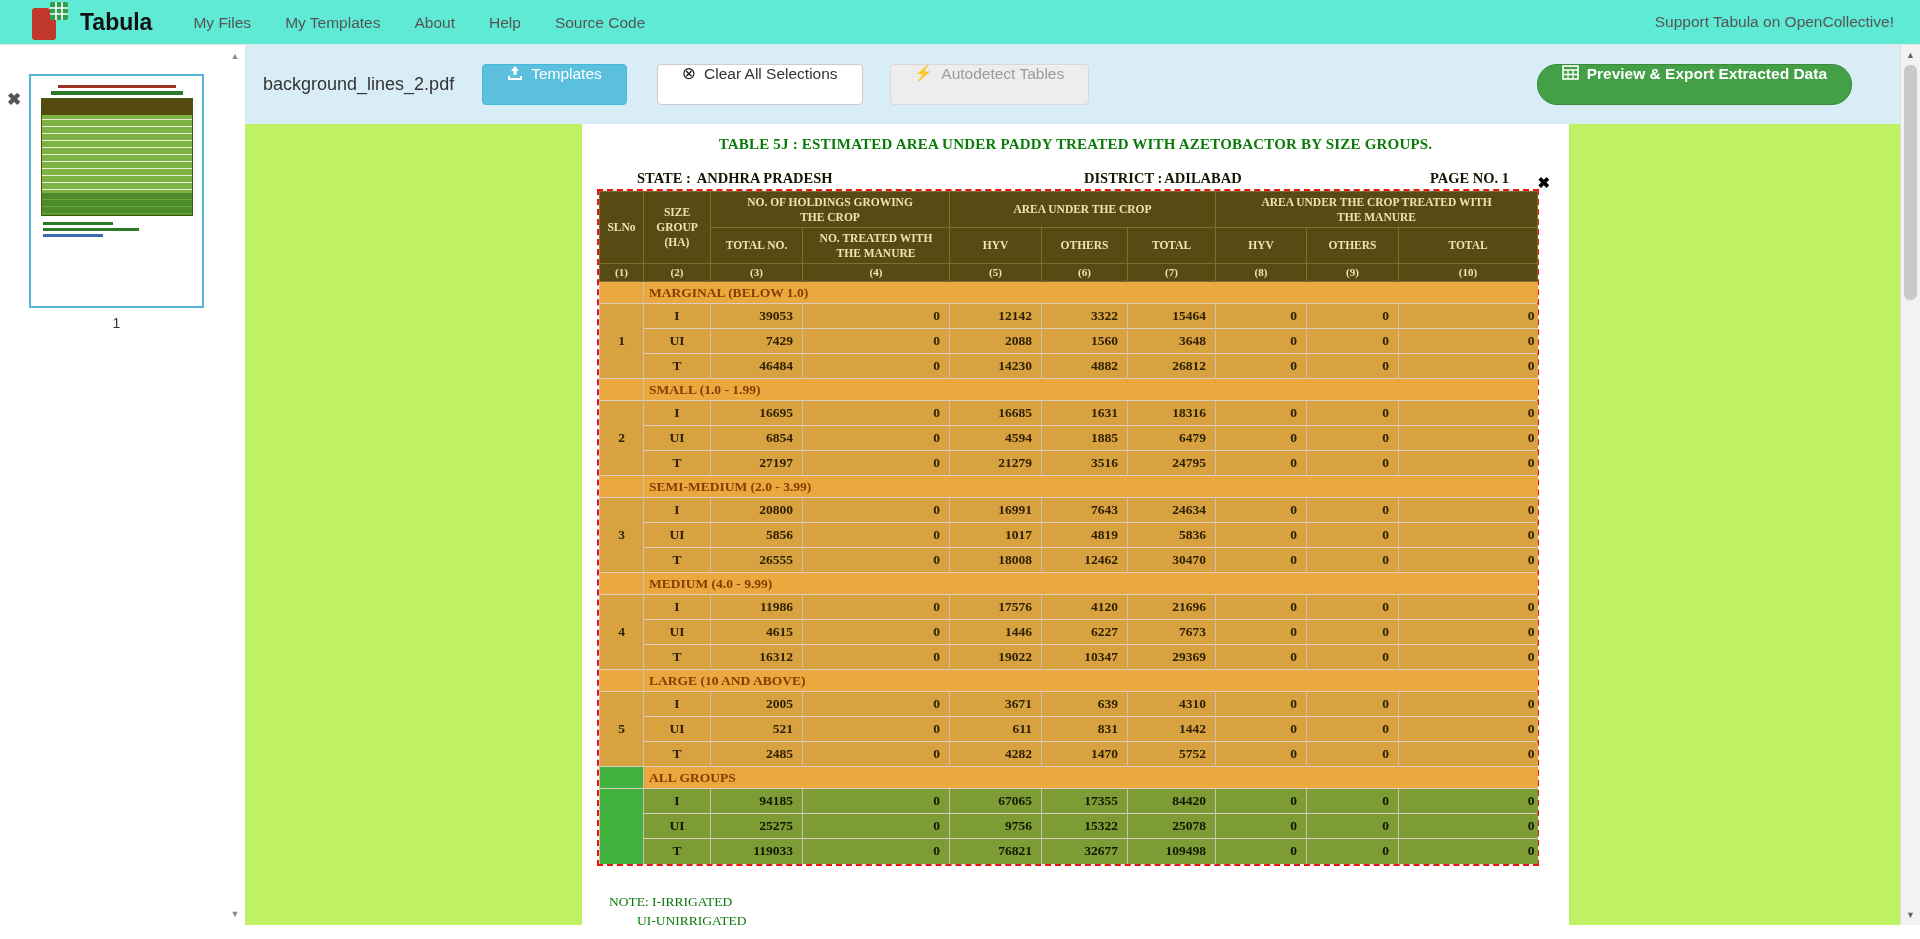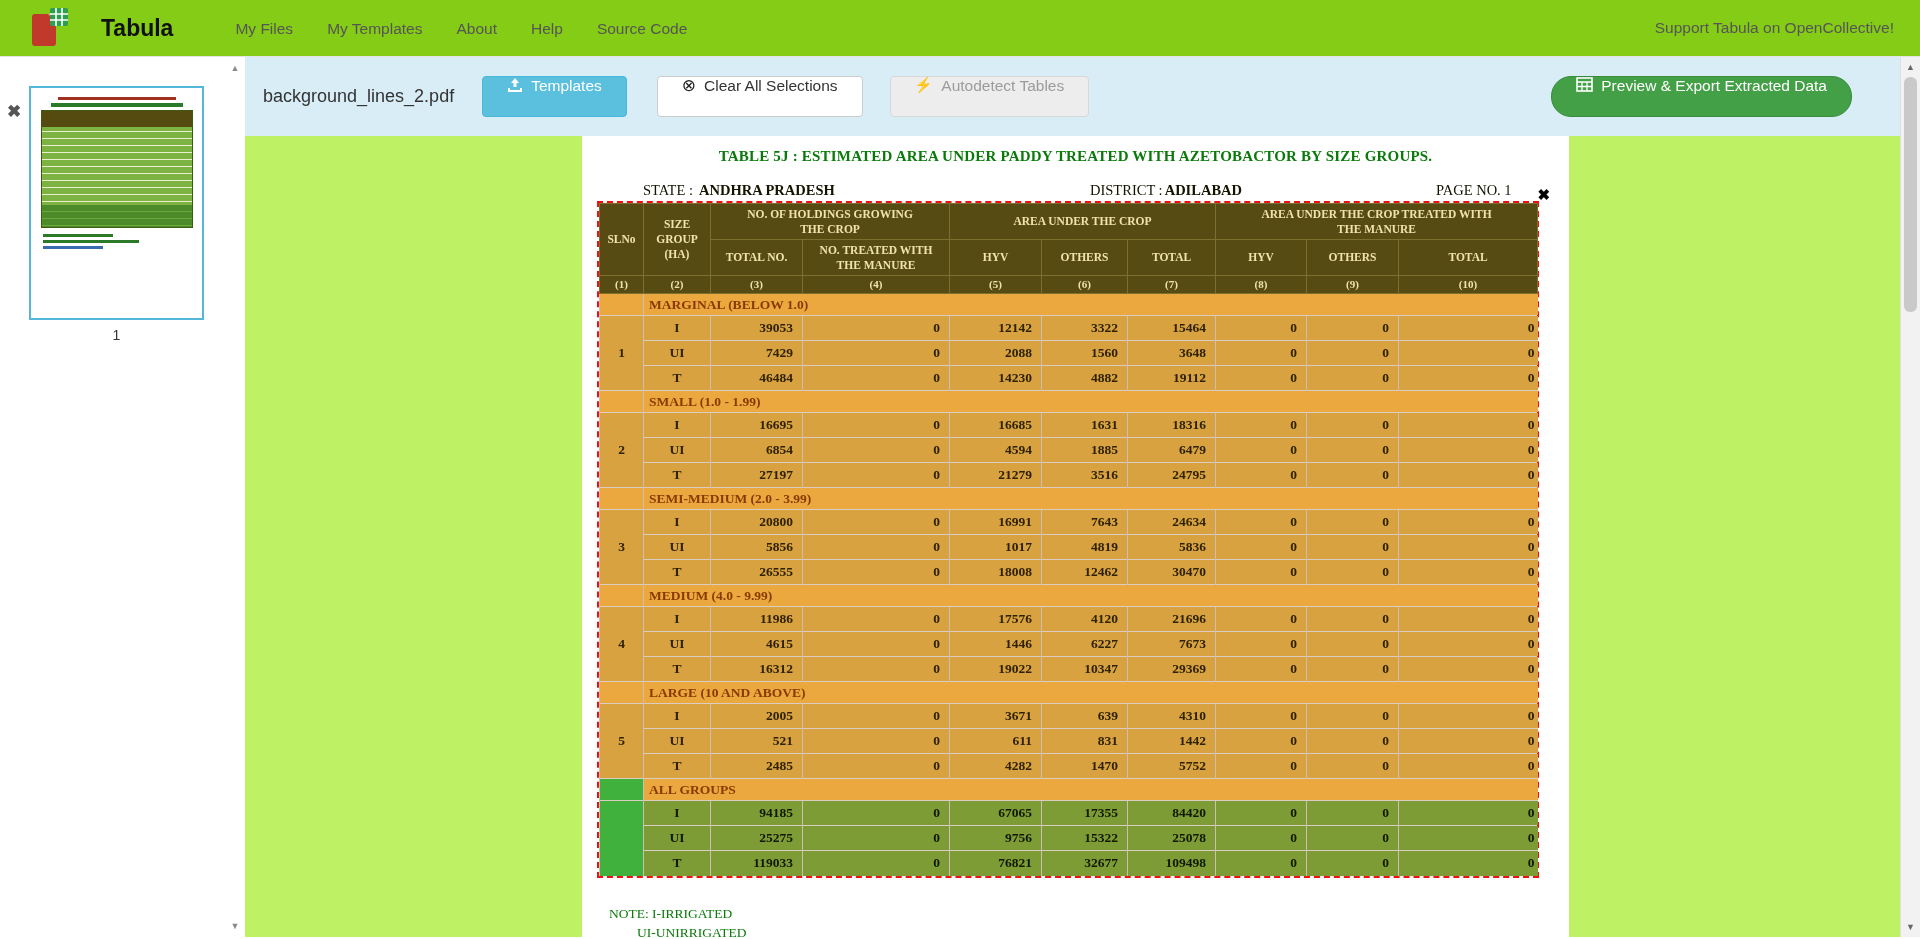--- a/index.html
+++ b/index.html
@@ -10,8 +10,8 @@
   }
 
   
-  .navbar { height:57px; background:#84cc16; border-bottom:1px solid #e4e4e4;
-    display:flex; align-items:center; padding:0 26px 0 30px; position:relative; z-index:5;gap:21px; }
+  .navbar { height:45px; background:#5eead4; border-bottom:1px solid #e4e4e4;
+    display:flex; align-items:center; padding:0 26px 0 30px; position:relative; z-index:5; }
   .logo { width:40px; height:44px; position:relative; flex:0 0 auto; }
   .brand { font-size:23px; font-weight:bold; color:#111; margin-left:10px; }
   .nav-links { display:flex; margin-left:24px; }

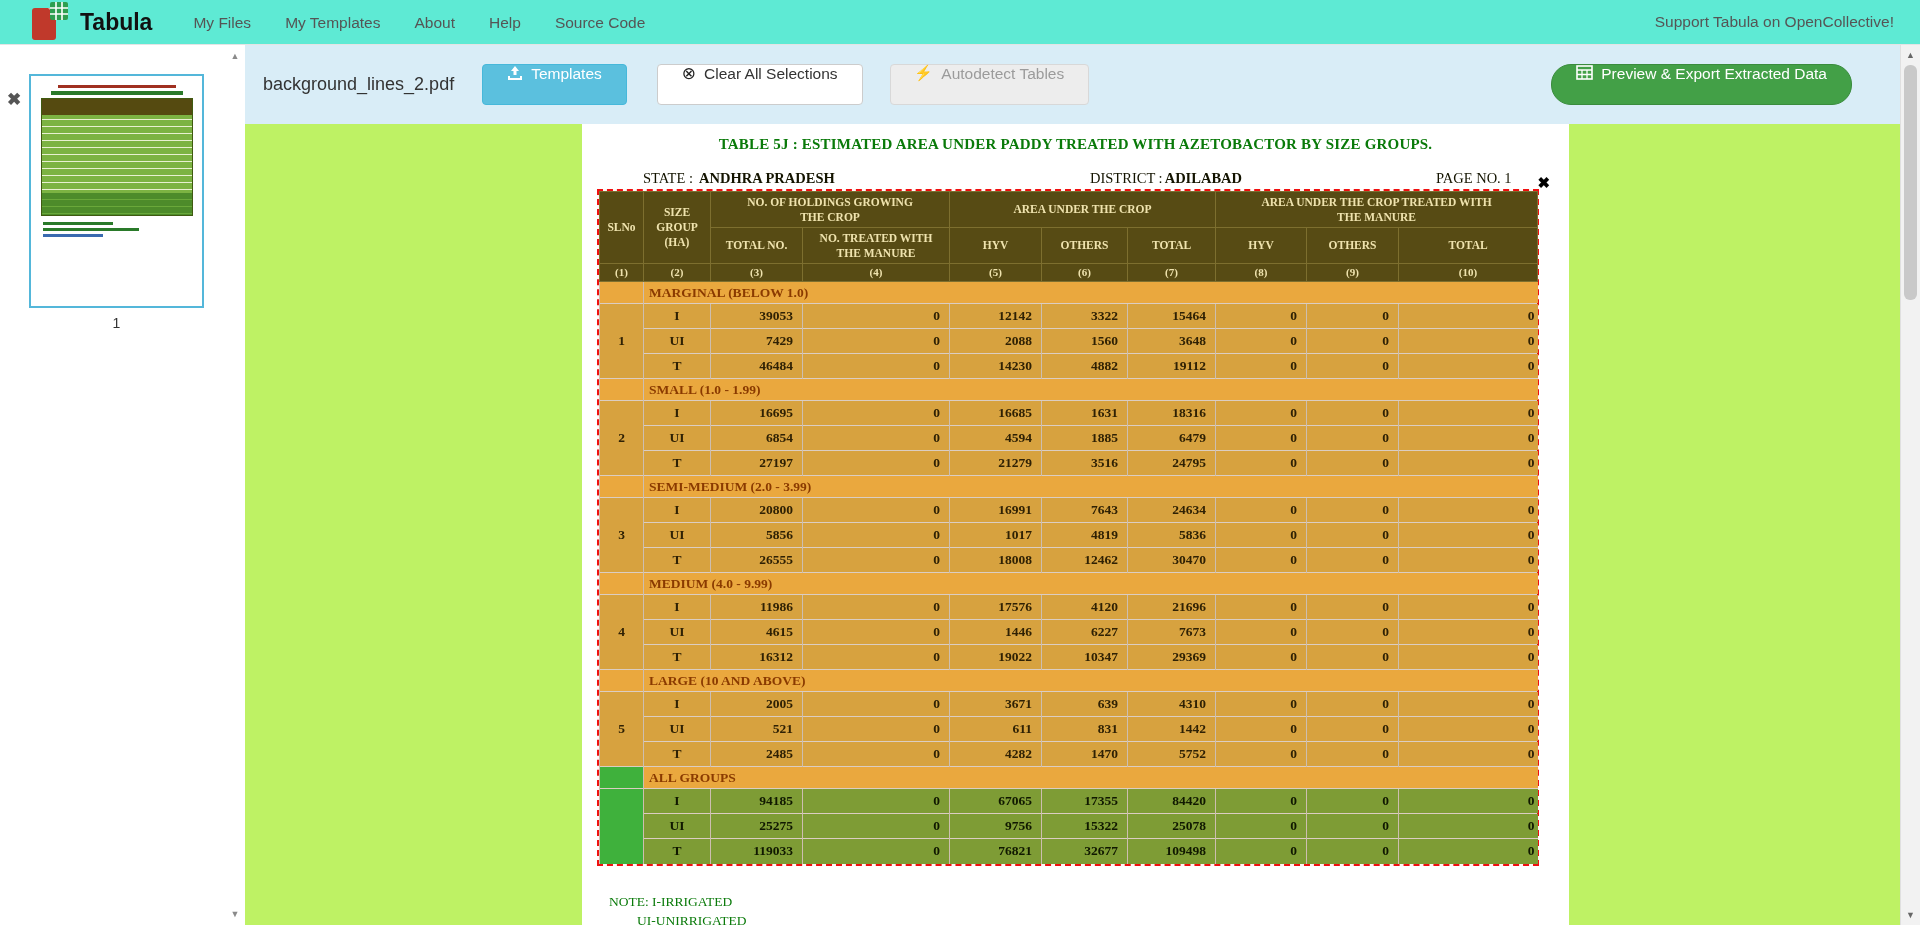--- a/index.html
+++ b/index.html
@@ -58,7 +58,7 @@
   .btn-clear .glyph { font-size:17px; line-height:1; color:#222; }
   .btn-auto { background:#ededed; border-color:#d8d8d8; color:#9b9b9b; margin-left:27px; cursor:default; }
   .btn-auto .glyph { font-size:15px; line-height:1; color:#9b9b9b; }
-  .btn-export { background:#43a047; border-color:#3a8c3d; color:#fff; font-weight:normal;
+  .btn-export { background:#43a047; border-color:#3a8c3d; color:#fff; font-weight:bold;
     margin-left:auto; margin-right:48px;border-radius:20px; }
 
   

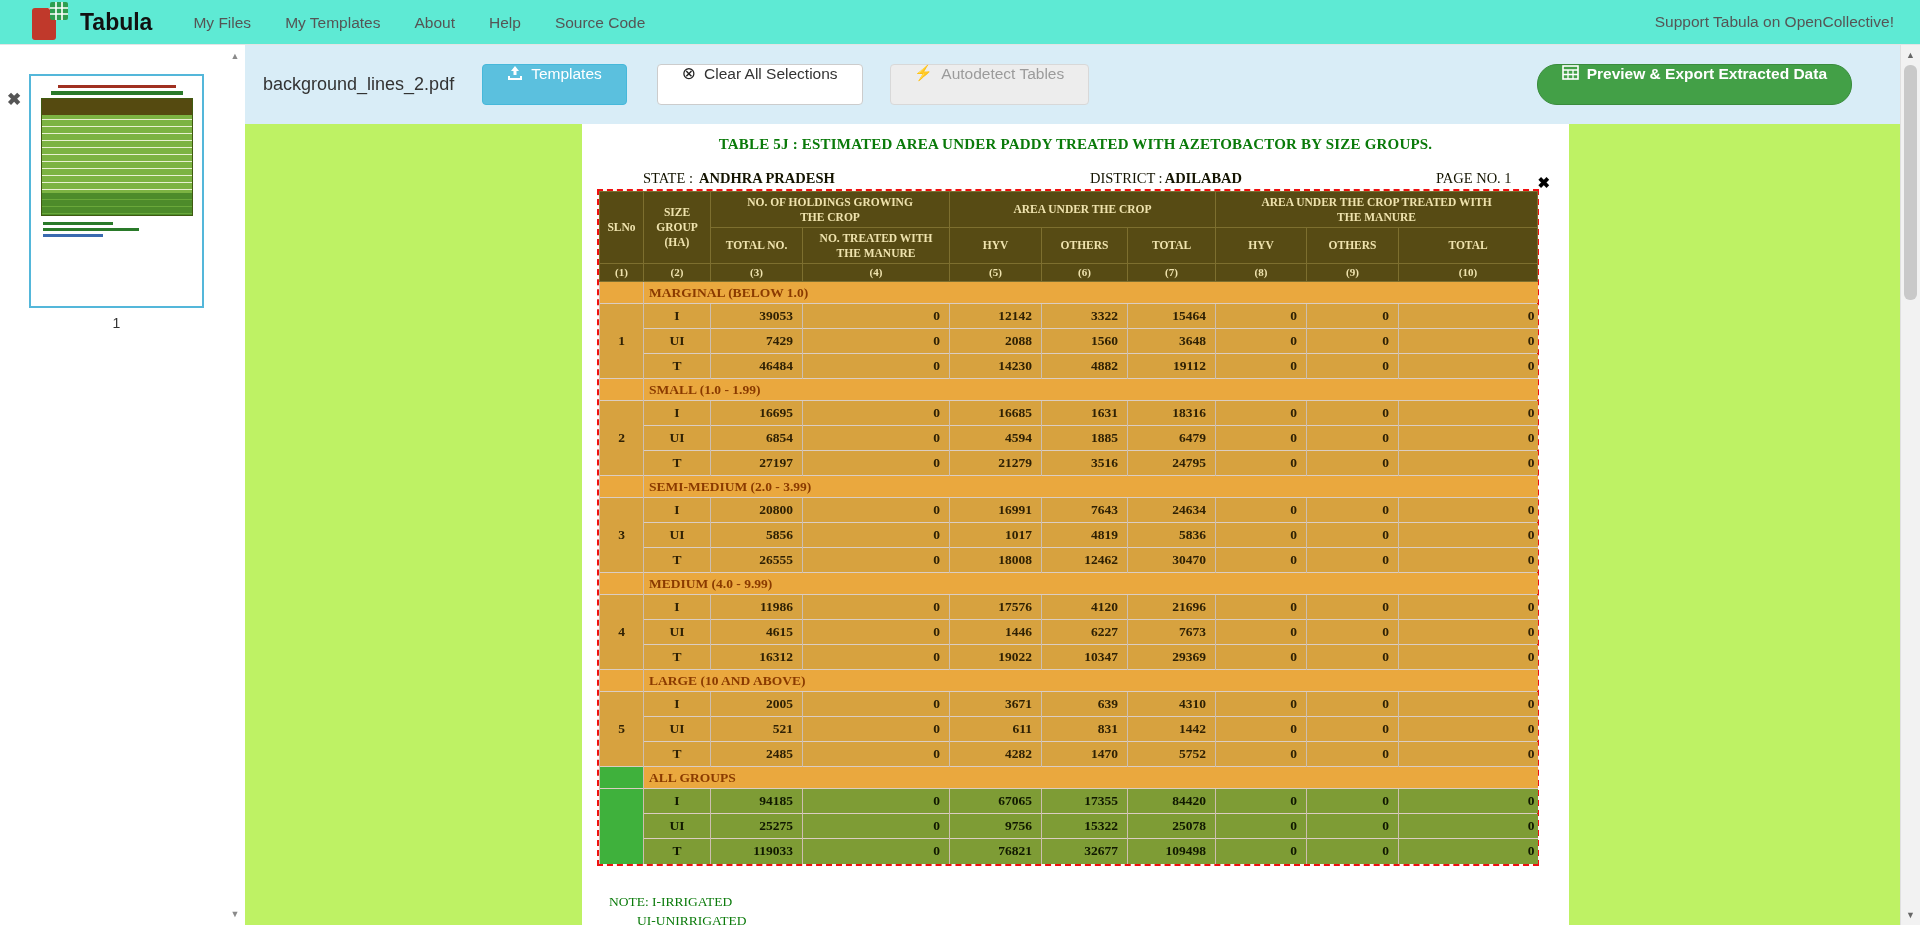--- a/index.html
+++ b/index.html
@@ -67,8 +67,8 @@
     background:#fff; font-family:"Liberation Serif", serif; }
   .pdf-title { position:absolute; top:12px; left:0; width:100%; text-align:center;
     color:#0a7a0a; font-weight:bold; font-size:15px; letter-spacing:0.2px; }
-  .pdf-meta { position:absolute; top:46px; left:8px; width:100%; height:20px;
-    font-weight:normal; font-size:14.5px; color:#141400; }
+  .pdf-meta { position:absolute; top:46px; left:2px; width:100%; height:20px;
+    font-weight:bold; font-size:14.5px; color:#141400; }
   .meta-state { position:absolute; left:53px; }
   .meta-district { position:absolute; left:500px; }
   .meta-page { position:absolute; left:846px; }

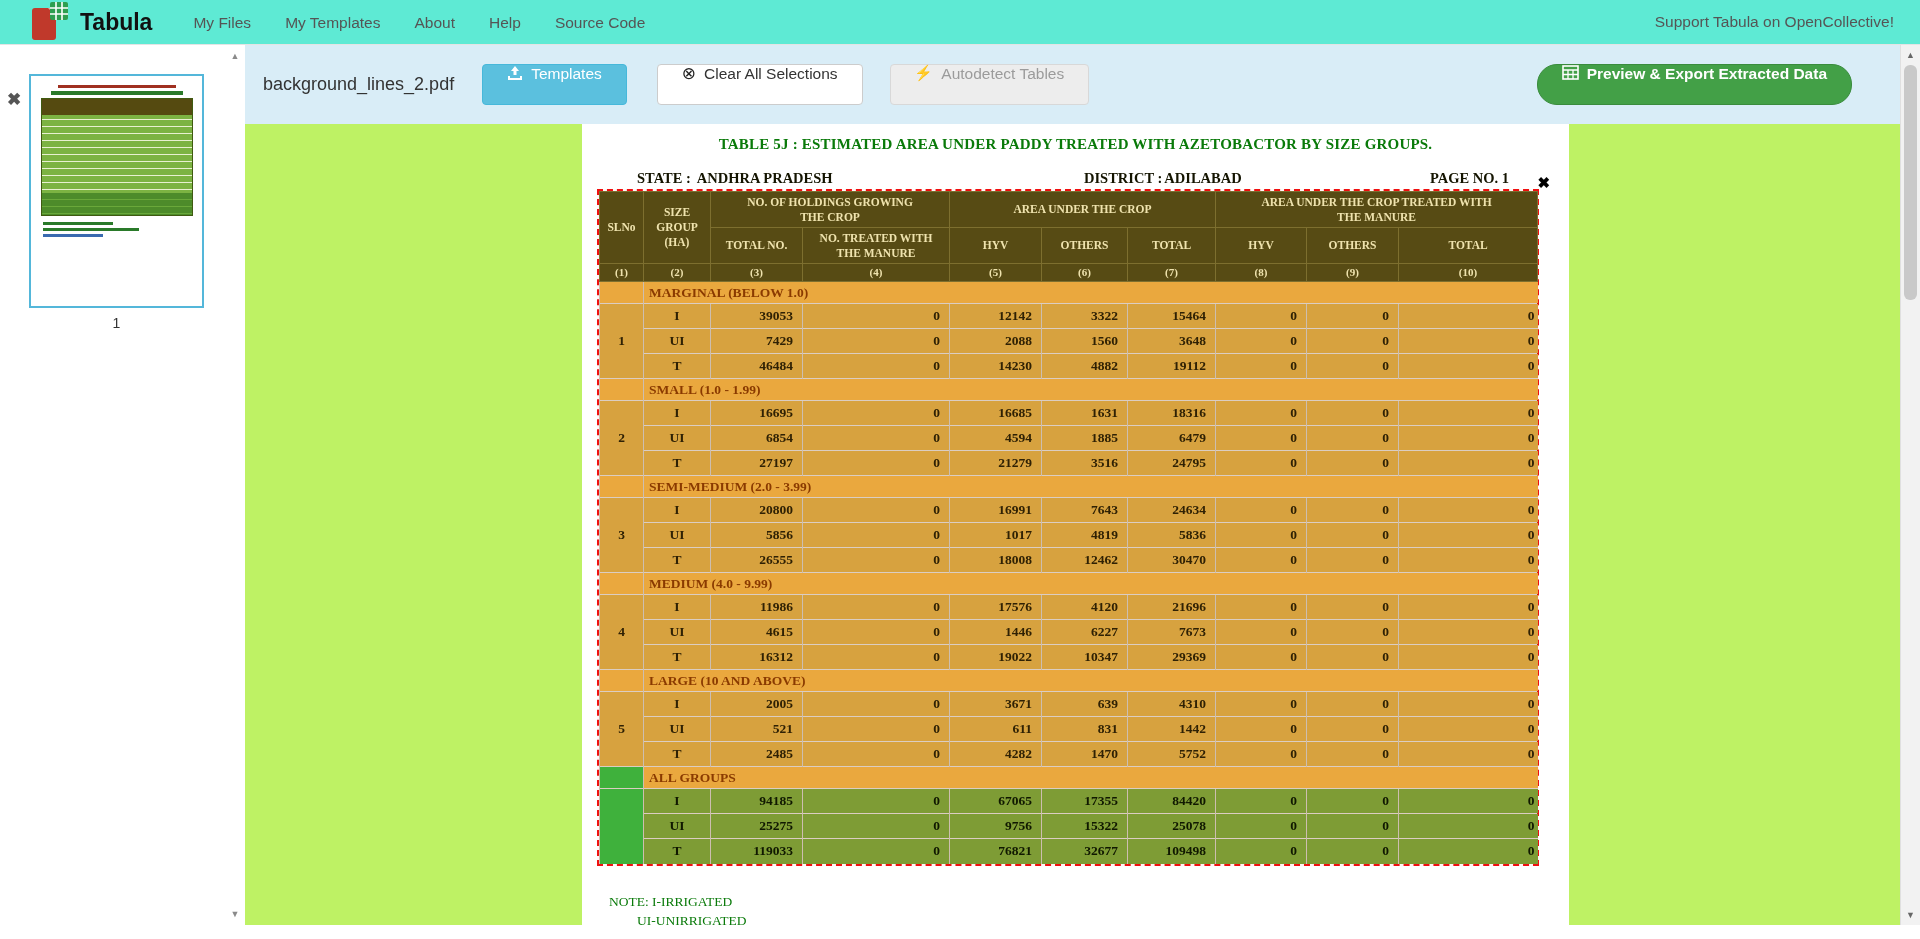--- a/index.html
+++ b/index.html
@@ -286,7 +286,7 @@
                   <td class="num">0</td>
                   <td class="num">14230</td>
                   <td class="num">4882</td>
-                  <td class="num">19112</td>
+                  <td class="num">26812</td>
                   <td class="num">0</td>
                   <td class="num">0</td>
                   <td class="num num-last">0</td>

